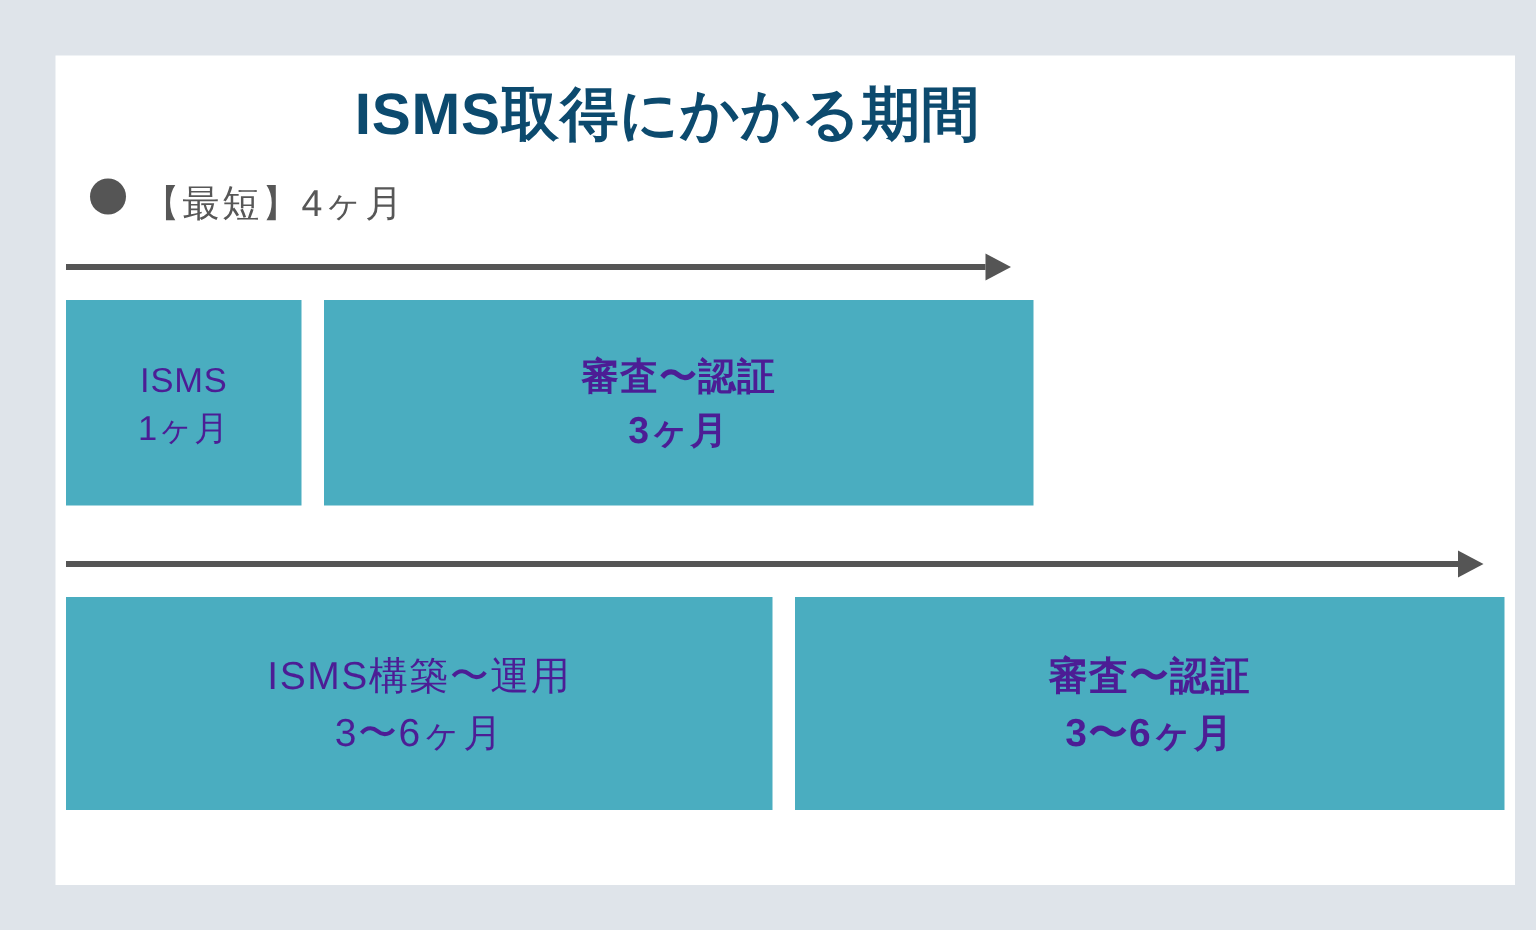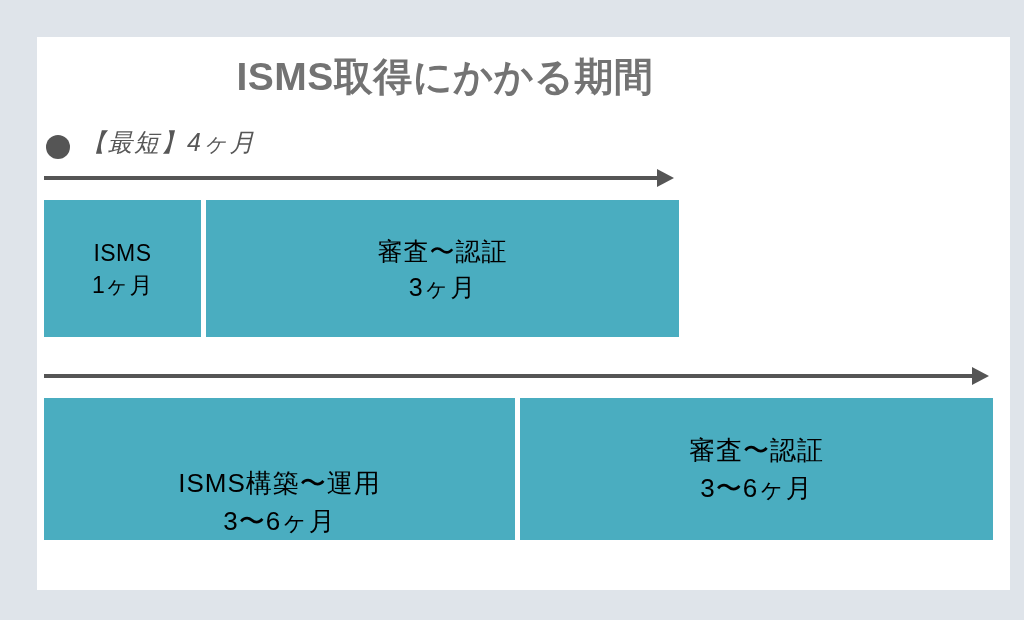--- a/index.html
+++ b/index.html
@@ -40,7 +40,7 @@
     text-align: center;
     font-size: 39px;
     font-weight: bold;
-    color: #737373;
+    color: #0c4a6e;
     letter-spacing: 0.5px;
     line-height: 60px;
     padding-top: 10px;

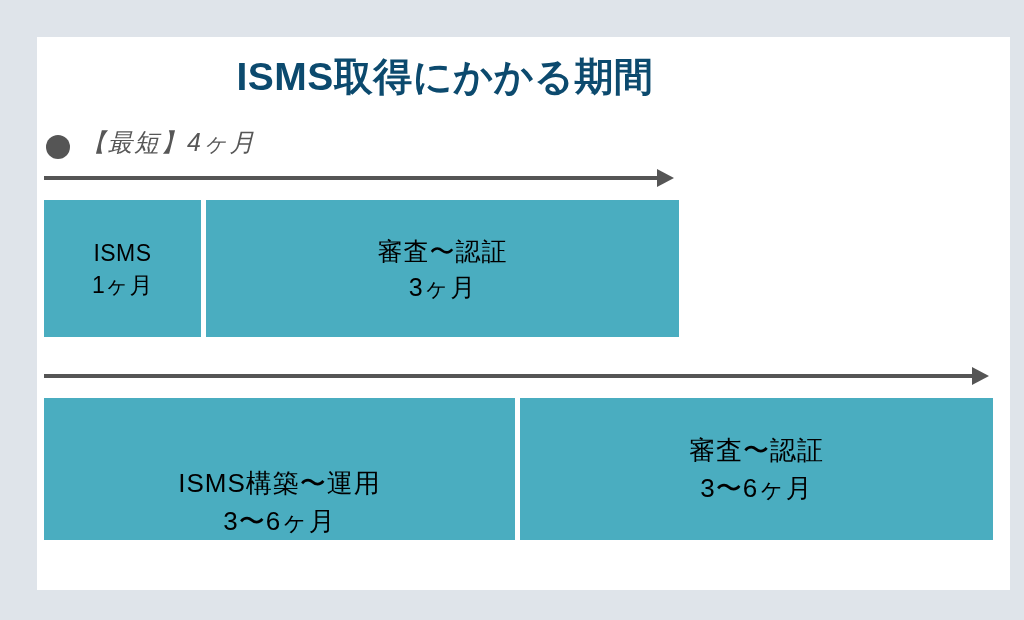--- a/index.html
+++ b/index.html
@@ -58,10 +58,9 @@
 
   .section-head {
     display: flex;
-    align-items: flex-end;
+    align-items: flex-start;
     height: 40px;
-    padding-left: 9px;
-    font-style: italic;
+    padding-left: 23px;
   }
   .bullet {
     width: 24px;

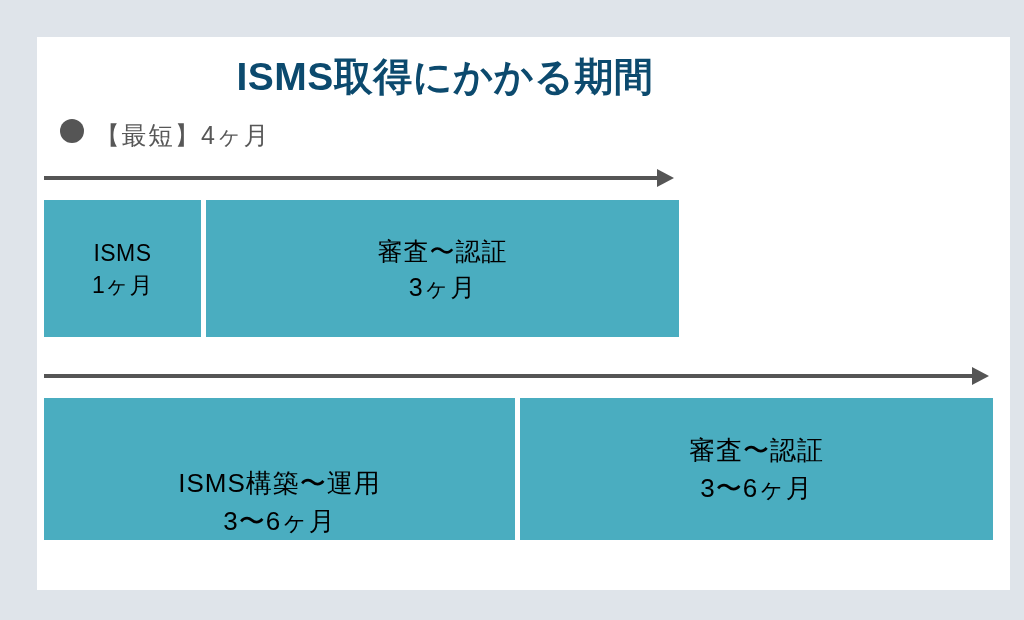--- a/index.html
+++ b/index.html
@@ -113,7 +113,7 @@
   }
   .seg {
     background: #4aadc0;
-    color: #000000;
+    color: #4c1d95;
     display: flex;
     flex-direction: column;
     align-items: center;

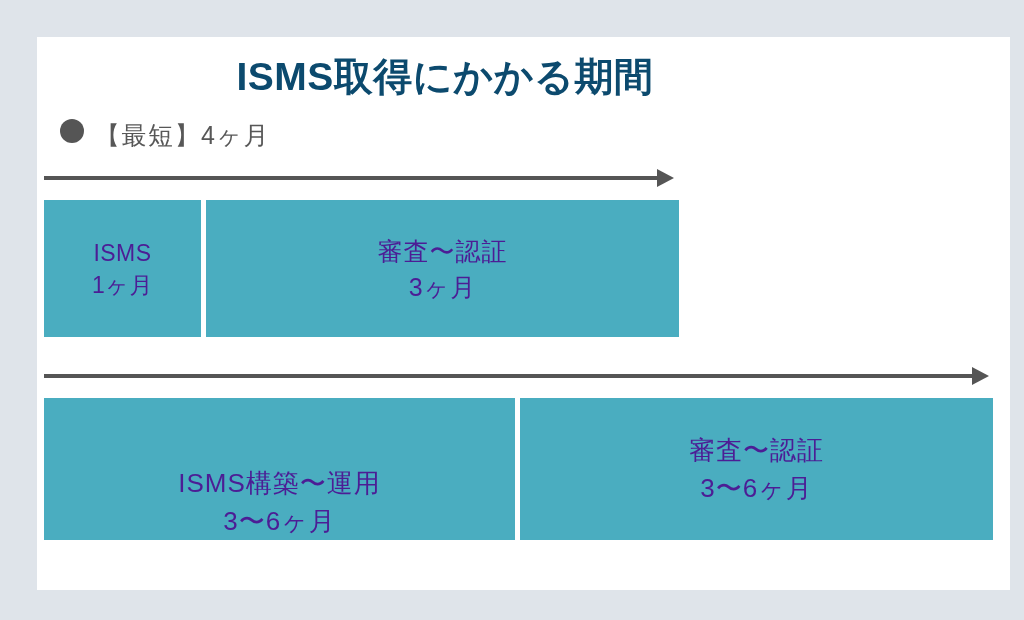--- a/index.html
+++ b/index.html
@@ -121,7 +121,7 @@
     text-align: center;
     box-sizing: border-box;
   }
-  .seg + .seg { margin-left: 5px; }
+  .seg + .seg { margin-left: 15px; font-weight: bold; }
   .seg .line {
     display: block;
     white-space: nowrap;

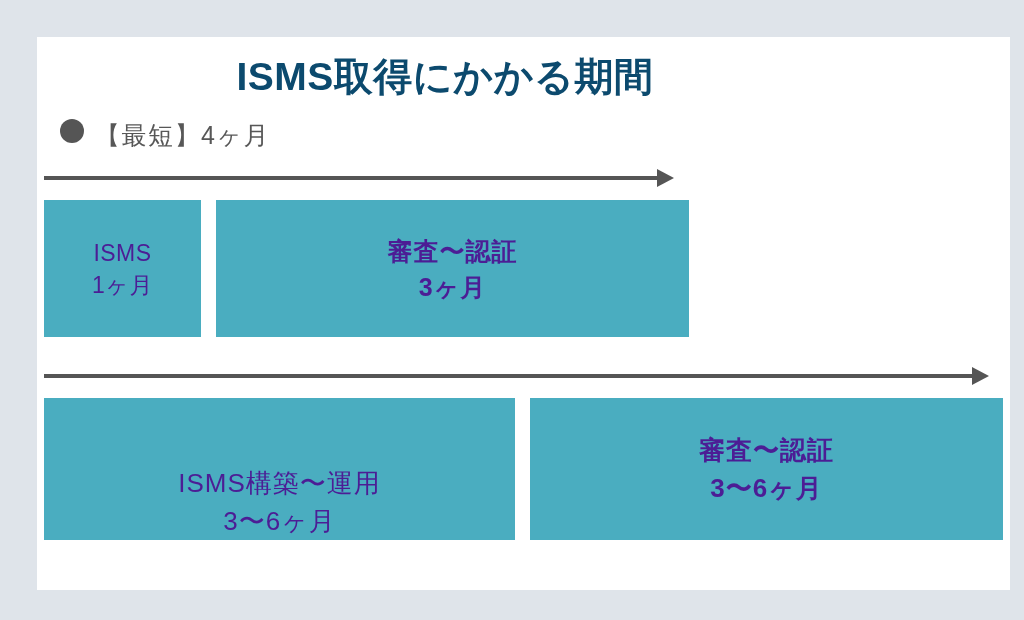--- a/index.html
+++ b/index.html
@@ -136,7 +136,7 @@
 
   
   .bar2 { height: 142px; }
-  .bar2 .seg-a { width: 471px; justify-content: flex-end; }
+  .bar2 .seg-a { width: 471px; }
   .bar2 .seg-b { width: 473px; }
   .bar2 .line { font-size: 26px; line-height: 38px; letter-spacing: 1px; }
 </style>

